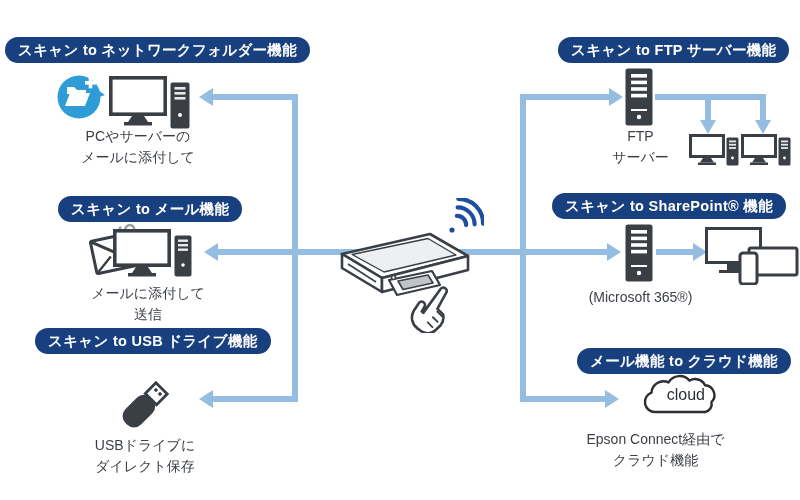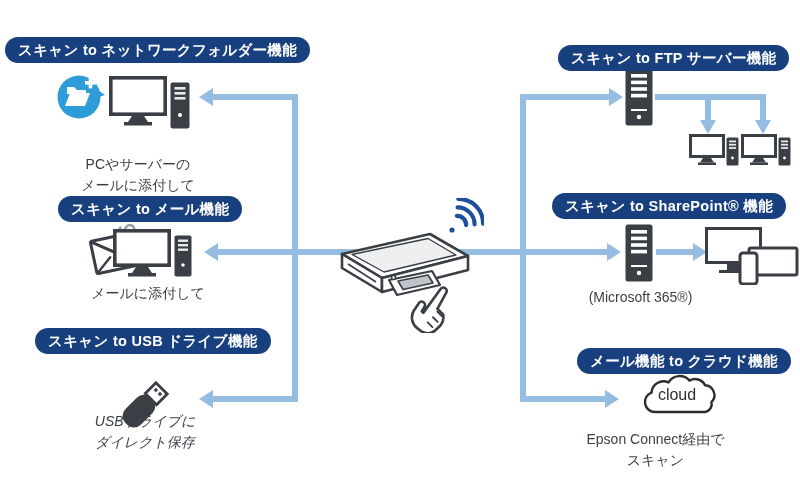--- a/index.html
+++ b/index.html
@@ -52,7 +52,7 @@
   <div class="pill" style="left:5px;top:37px;">スキャン to ネットワークフォルダー機能</div>
   <div class="pill" style="left:58px;top:196px;">スキャン to メール機能</div>
   <div class="pill" style="left:35px;top:328px;">スキャン to USB ドライブ機能</div>
-  <div class="pill" style="left:558px;top:37px;margin-top:8px;">スキャン to FTP サーバー機能</div>
+  <div class="pill" style="left:558px;top:37px;">スキャン to FTP サーバー機能</div>
   <div class="pill" style="left:552px;top:193px;">スキャン to SharePoint® 機能</div>
   <div class="pill" style="left:577px;top:348px;">メール機能 to クラウド機能</div>
 

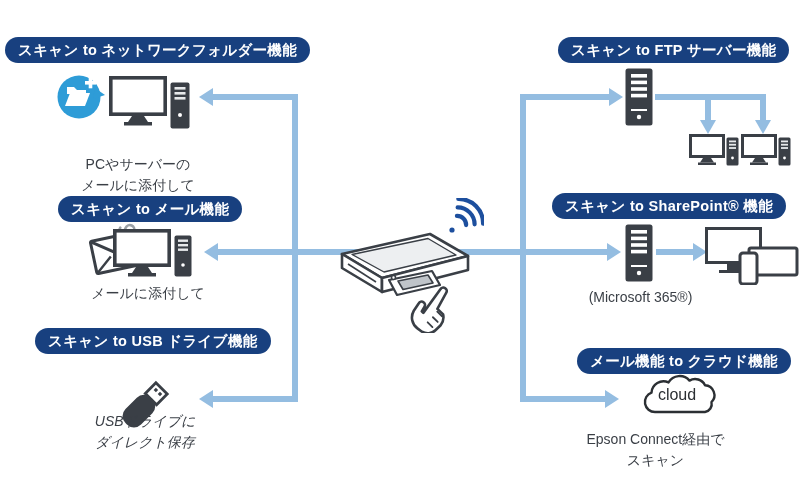--- a/index.html
+++ b/index.html
@@ -56,7 +56,7 @@
   <div class="pill" style="left:552px;top:193px;">スキャン to SharePoint® 機能</div>
   <div class="pill" style="left:577px;top:348px;">メール機能 to クラウド機能</div>
 
-  <div class="caption" style="left:48px;top:126px;width:180px;margin-top:28px;">
+  <div class="caption" style="left:48px;top:126px;width:180px;">
     <div>PCやサーバーの</div>
     <div>メールに添付して</div>
   </div>

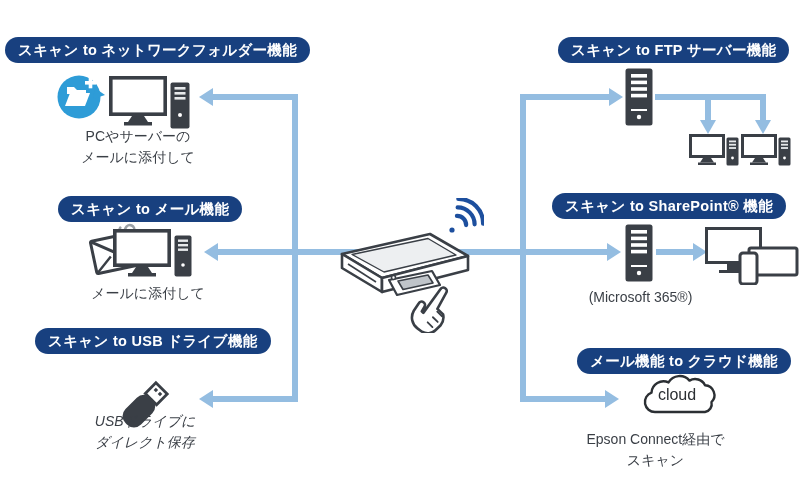--- a/index.html
+++ b/index.html
@@ -67,6 +67,10 @@
     <div>USBドライブに</div>
     <div>ダイレクト保存</div>
   </div>
+  <div class="caption" style="left:598px;top:126px;width:85px;">
+    <div>FTP</div>
+    <div>サーバー</div>
+  </div>
   <div class="caption" style="left:548px;top:287px;width:185px;">
     <div>(Microsoft 365®)</div>
   </div>

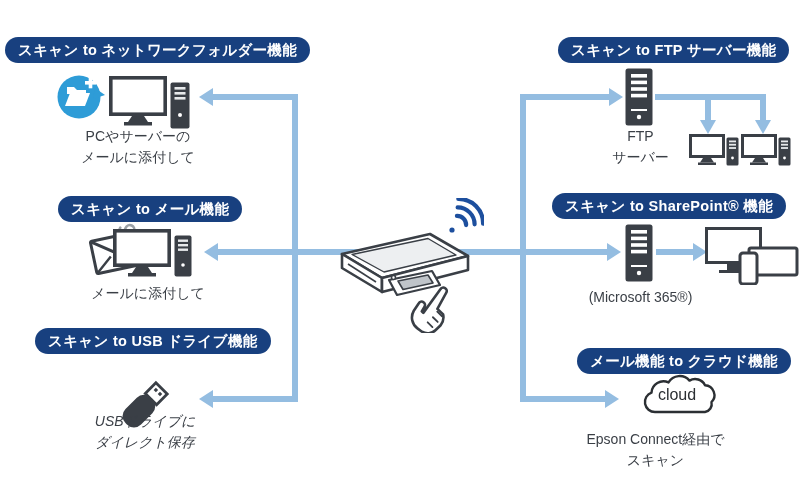--- a/index.html
+++ b/index.html
@@ -62,6 +62,7 @@
   </div>
   <div class="caption" style="left:58px;top:283px;width:180px;">
     <div>メールに添付して</div>
+    <div>送信</div>
   </div>
   <div class="caption" style="left:50px;top:411px;width:190px;font-style:italic;">
     <div>USBドライブに</div>

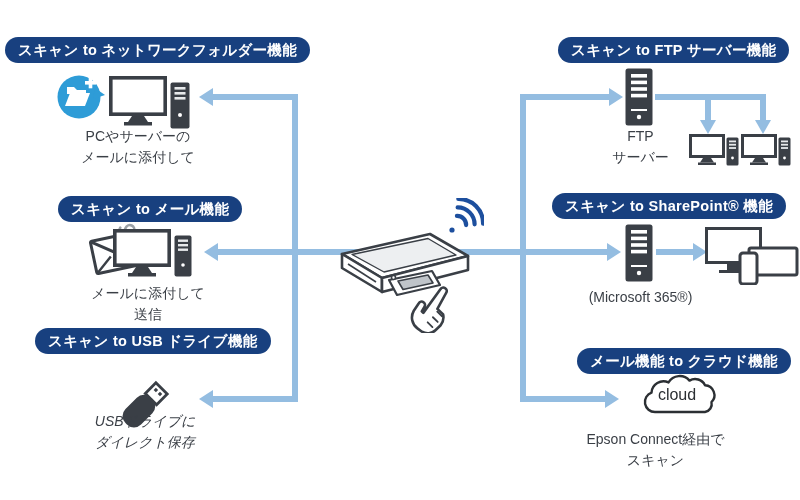--- a/index.html
+++ b/index.html
@@ -79,7 +79,7 @@
     <div>Epson Connect経由で</div>
     <div>スキャン</div>
   </div>
-  <div class="cloud-label" style="left:649px;top:386px;width:56px;">cloud</div>
+  <div class="cloud-label" style="left:649px;top:386px;width:56px;text-align:right;">cloud</div>
 
   <svg class="icon" style="left:55px;top:73px;" width="50" height="48" viewBox="0 0 50 48">
     <circle cx="24" cy="24" r="21.5" fill="#2E9CD7"></circle>

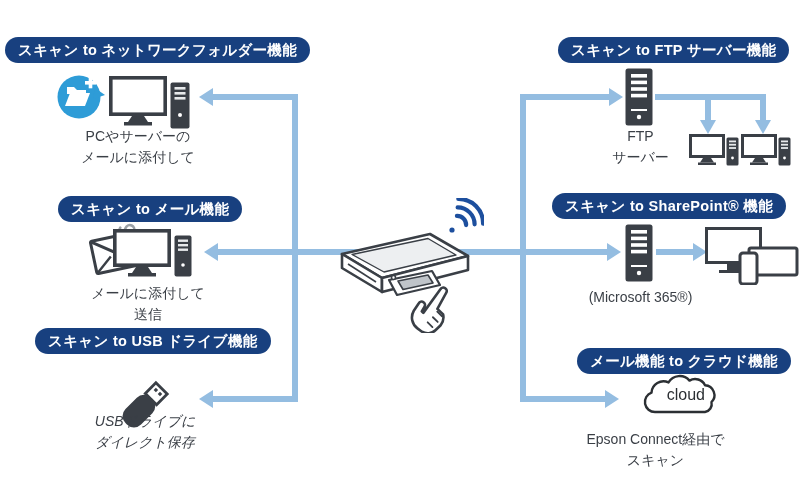--- a/index.html
+++ b/index.html
@@ -64,7 +64,7 @@
     <div>メールに添付して</div>
     <div>送信</div>
   </div>
-  <div class="caption" style="left:50px;top:411px;width:190px;font-style:italic;">
+  <div class="caption" style="left:50px;top:435px;width:190px;">
     <div>USBドライブに</div>
     <div>ダイレクト保存</div>
   </div>

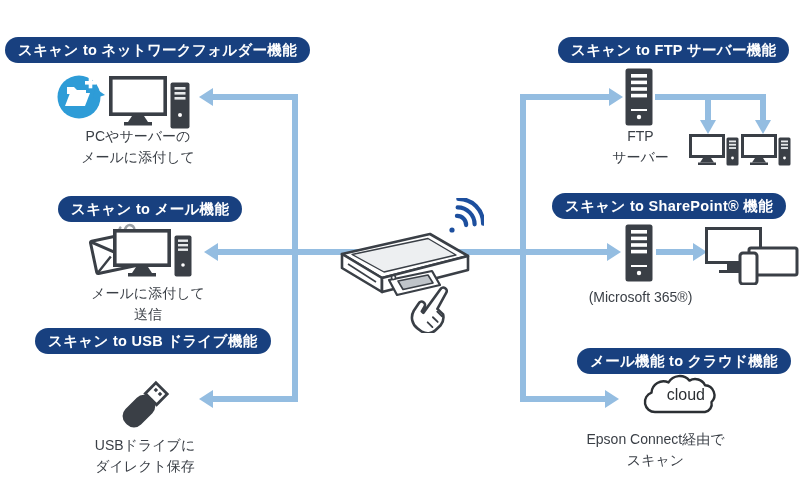--- a/index.html
+++ b/index.html
@@ -77,7 +77,7 @@
   </div>
   <div class="caption" style="left:558px;top:429px;width:195px;">
     <div>Epson Connect経由で</div>
-    <div>スキャン</div>
+    <div>クラウド機能</div>
   </div>
   <div class="cloud-label" style="left:649px;top:386px;width:56px;text-align:right;">cloud</div>
 

